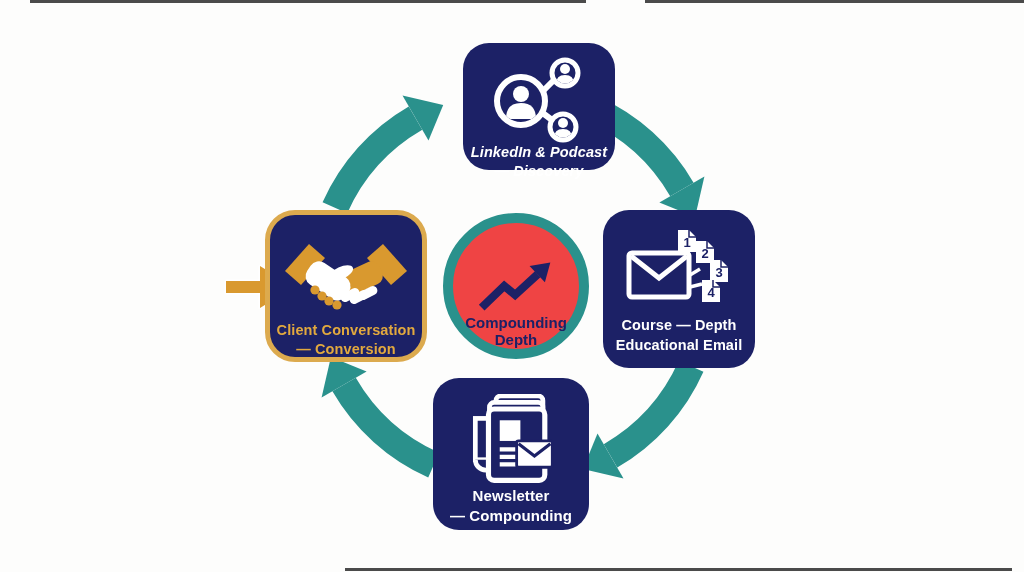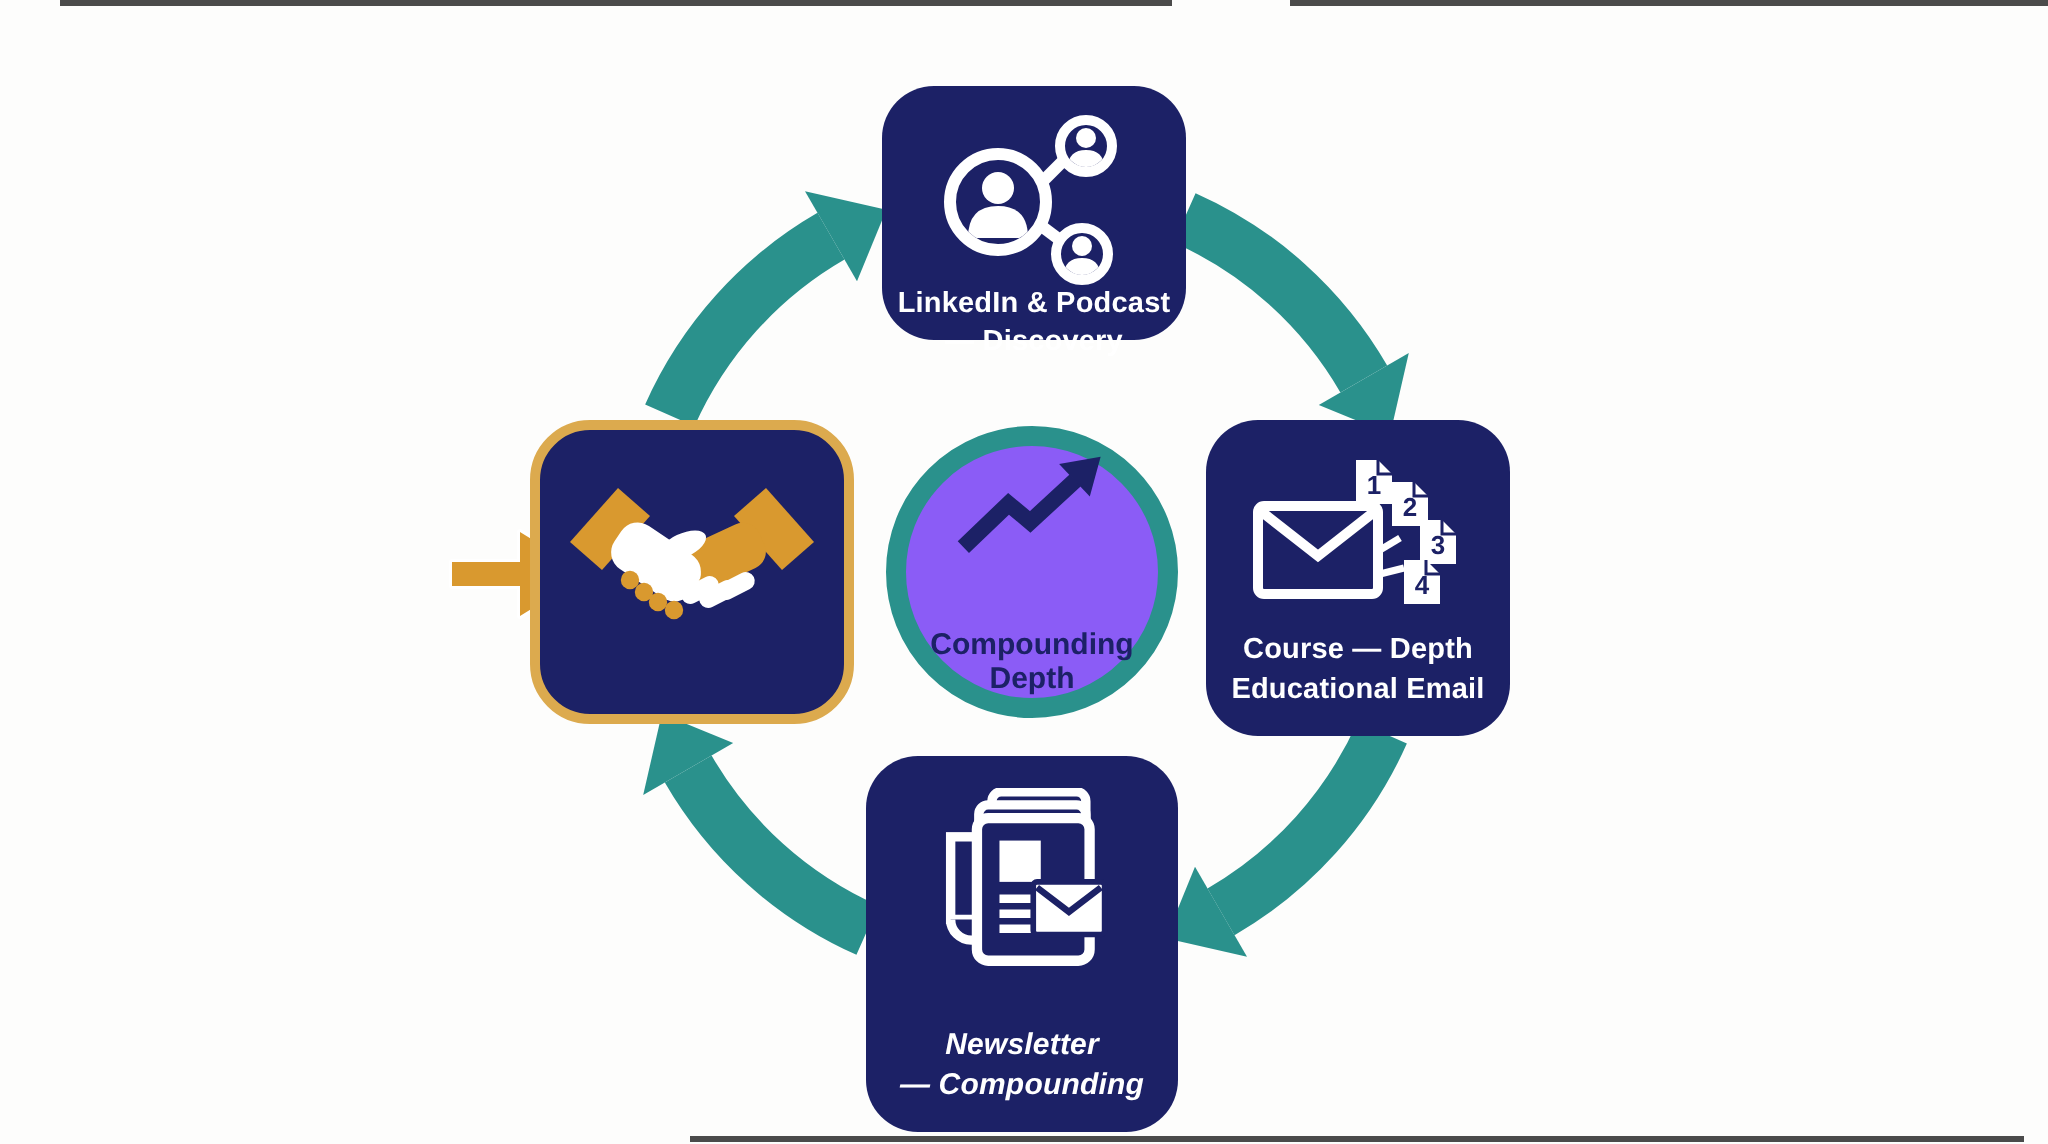--- a/index.html
+++ b/index.html
@@ -20,7 +20,7 @@
     color:#ffffff;font-weight:700;font-size:14.5px;line-height:1.34;
     letter-spacing:.1px;width:100%;
   }
-  .node-top{left:441px;top:43px;width:152px;height:127px;}
+  .node-top{left:463px;top:43px;width:152px;height:127px;font-style:italic;}
   .node-right{left:603px;top:210px;width:152px;height:158px;}
   .node-bottom{left:433px;top:378px;width:156px;height:188px;font-style:italic;}
   .node-left{

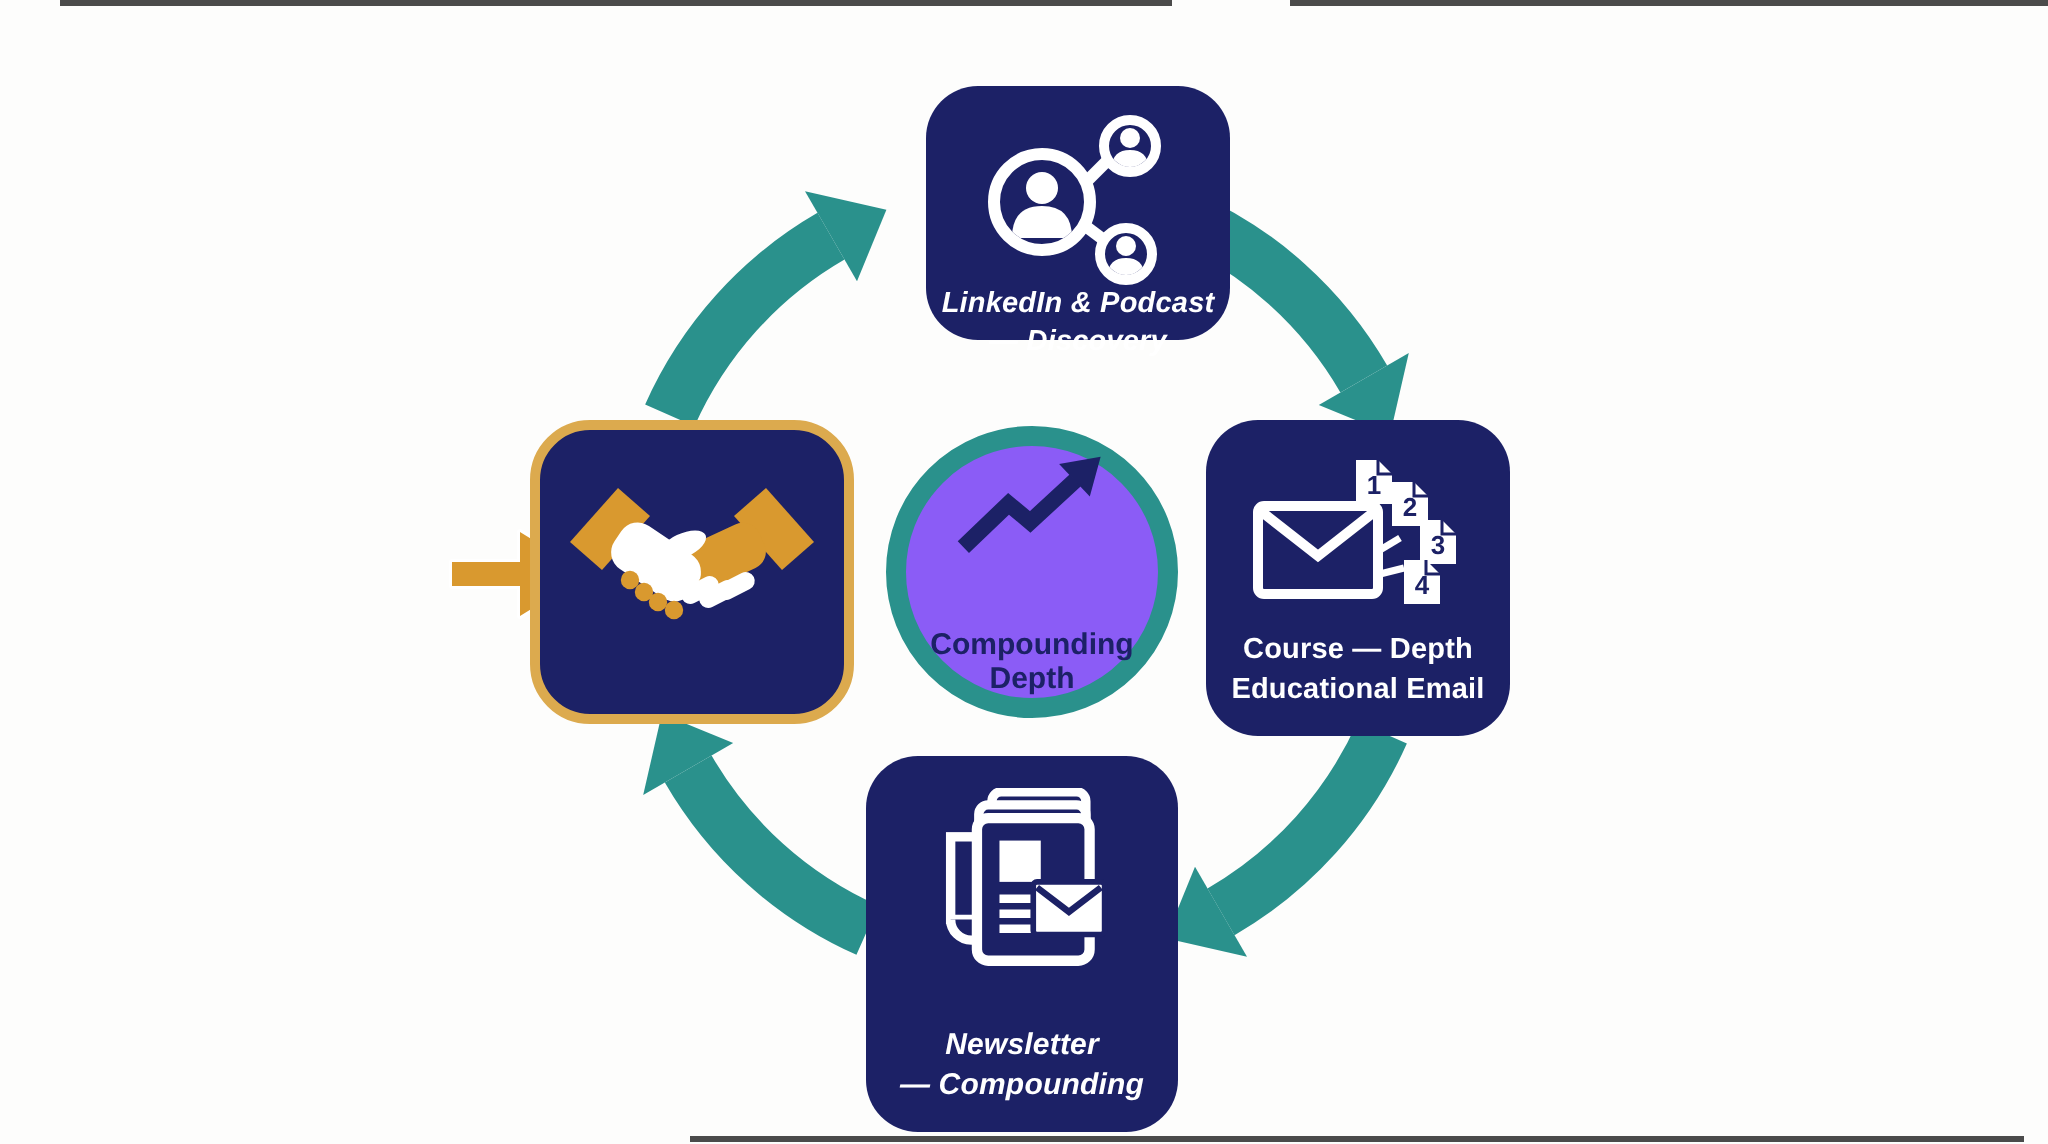--- a/index.html
+++ b/index.html
@@ -177,6 +177,10 @@
           <circle cx="56" cy="72" r="4.6"></circle>
       </g>
     </svg>
+    <div class="label">
+      <div>Client Conversation</div>
+      <div>— Conversion</div>
+    </div>
   </div>
 
   <div class="center-circle">

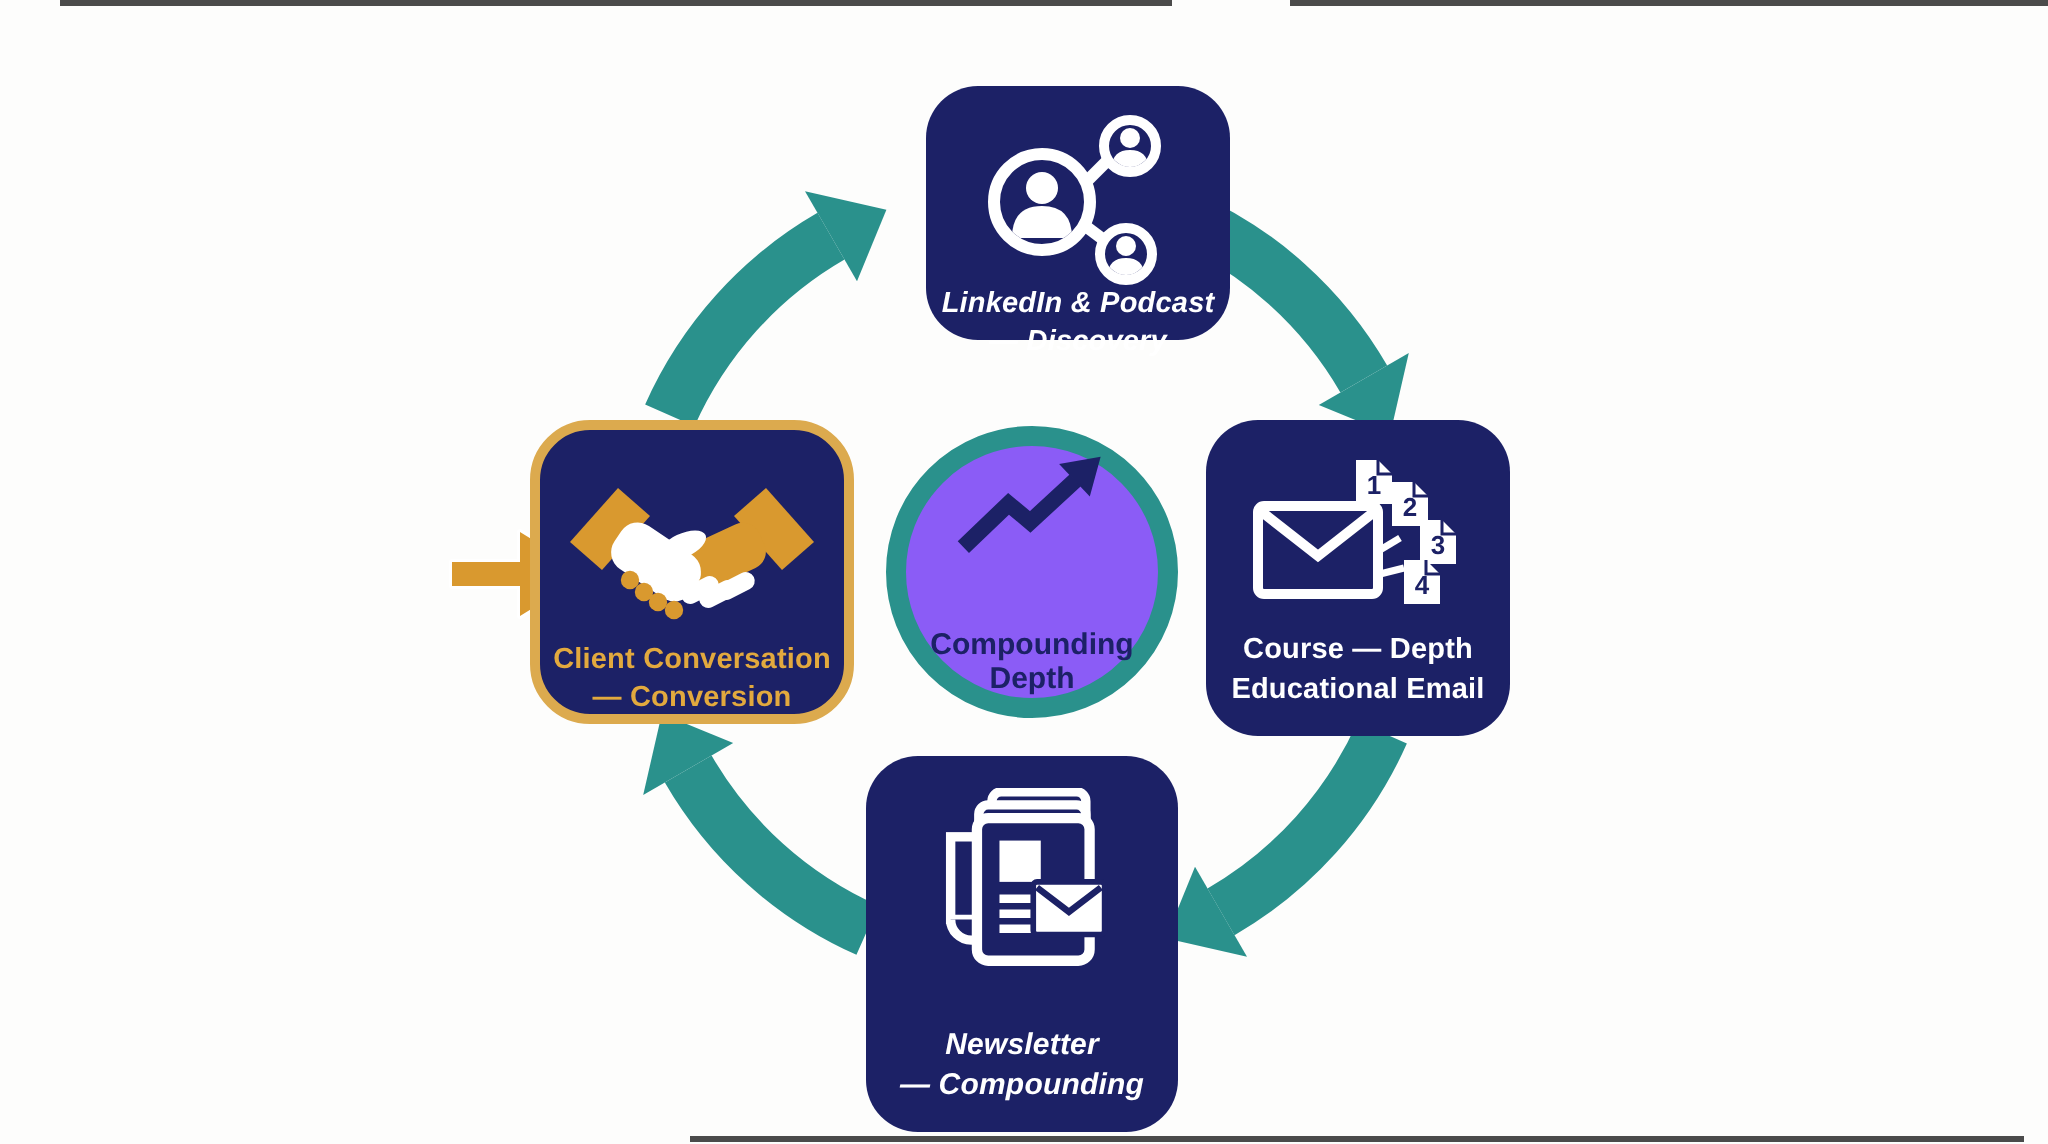--- a/index.html
+++ b/index.html
@@ -30,8 +30,8 @@
   .node-left .label{color:#e2a93e;}
   .center-circle{
     position:absolute;left:443px;top:213px;width:126px;height:126px;
-    background:#8b5cf6;border:10px solid #2a918c;border-radius:50%;
-    display:flex;flex-direction:column;align-items:center;justify-content:space-between;
+    background:#ef4444;border:10px solid #2a918c;border-radius:50%;
+    display:flex;flex-direction:column;align-items:center;justify-content:flex-end;
   }
   .center-text{
     text-align:center;color:#1c2166;font-weight:700;font-size:15px;

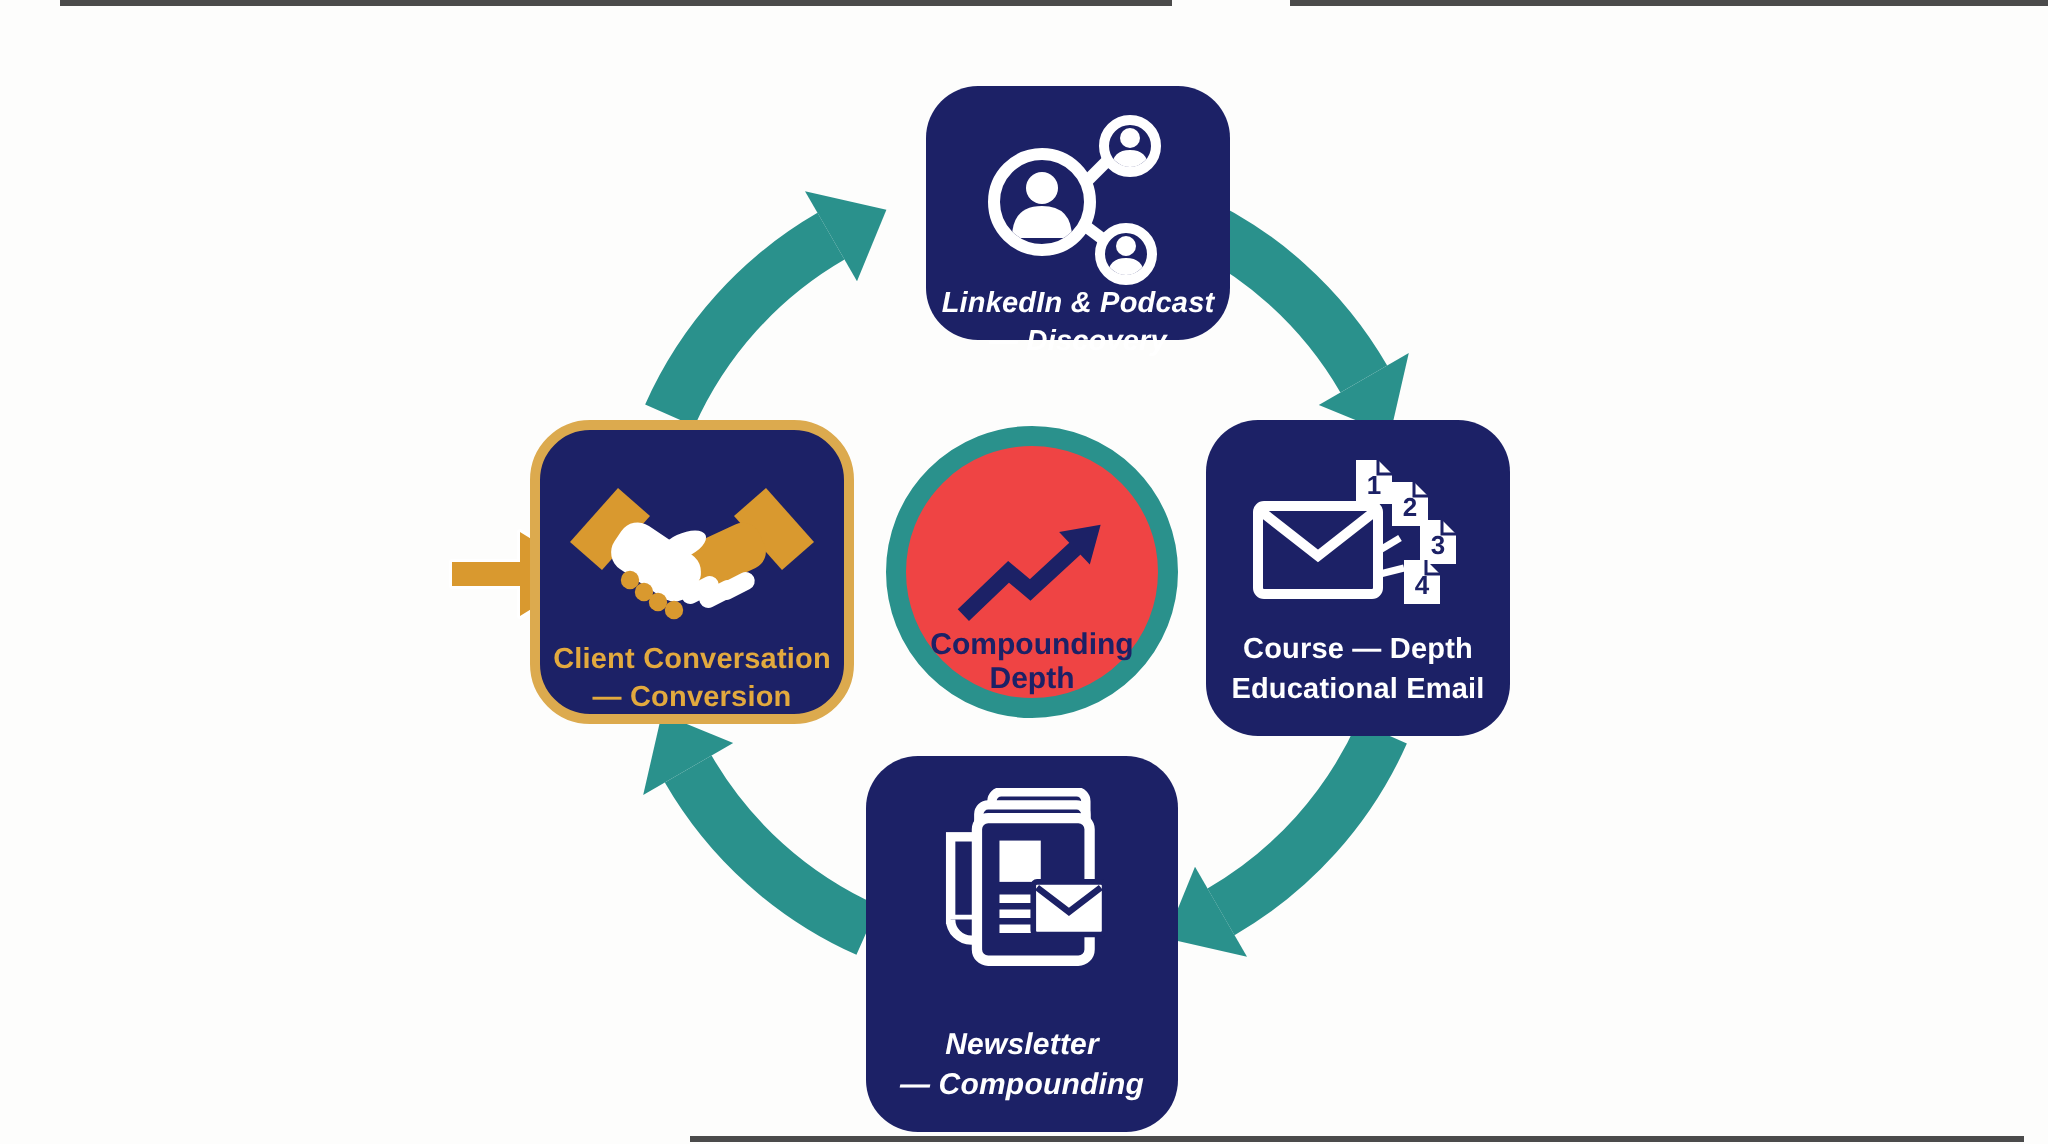--- a/index.html
+++ b/index.html
@@ -22,7 +22,7 @@
   }
   .node-top{left:463px;top:43px;width:152px;height:127px;font-style:italic;}
   .node-right{left:603px;top:210px;width:152px;height:158px;}
-  .node-bottom{left:433px;top:378px;width:156px;height:188px;font-style:italic;}
+  .node-bottom{left:433px;top:378px;width:156px;height:152px;}
   .node-left{
     left:265px;top:210px;width:162px;height:152px;
     border:5px solid #dcaa4e;border-radius:30px;padding-top:10px;

